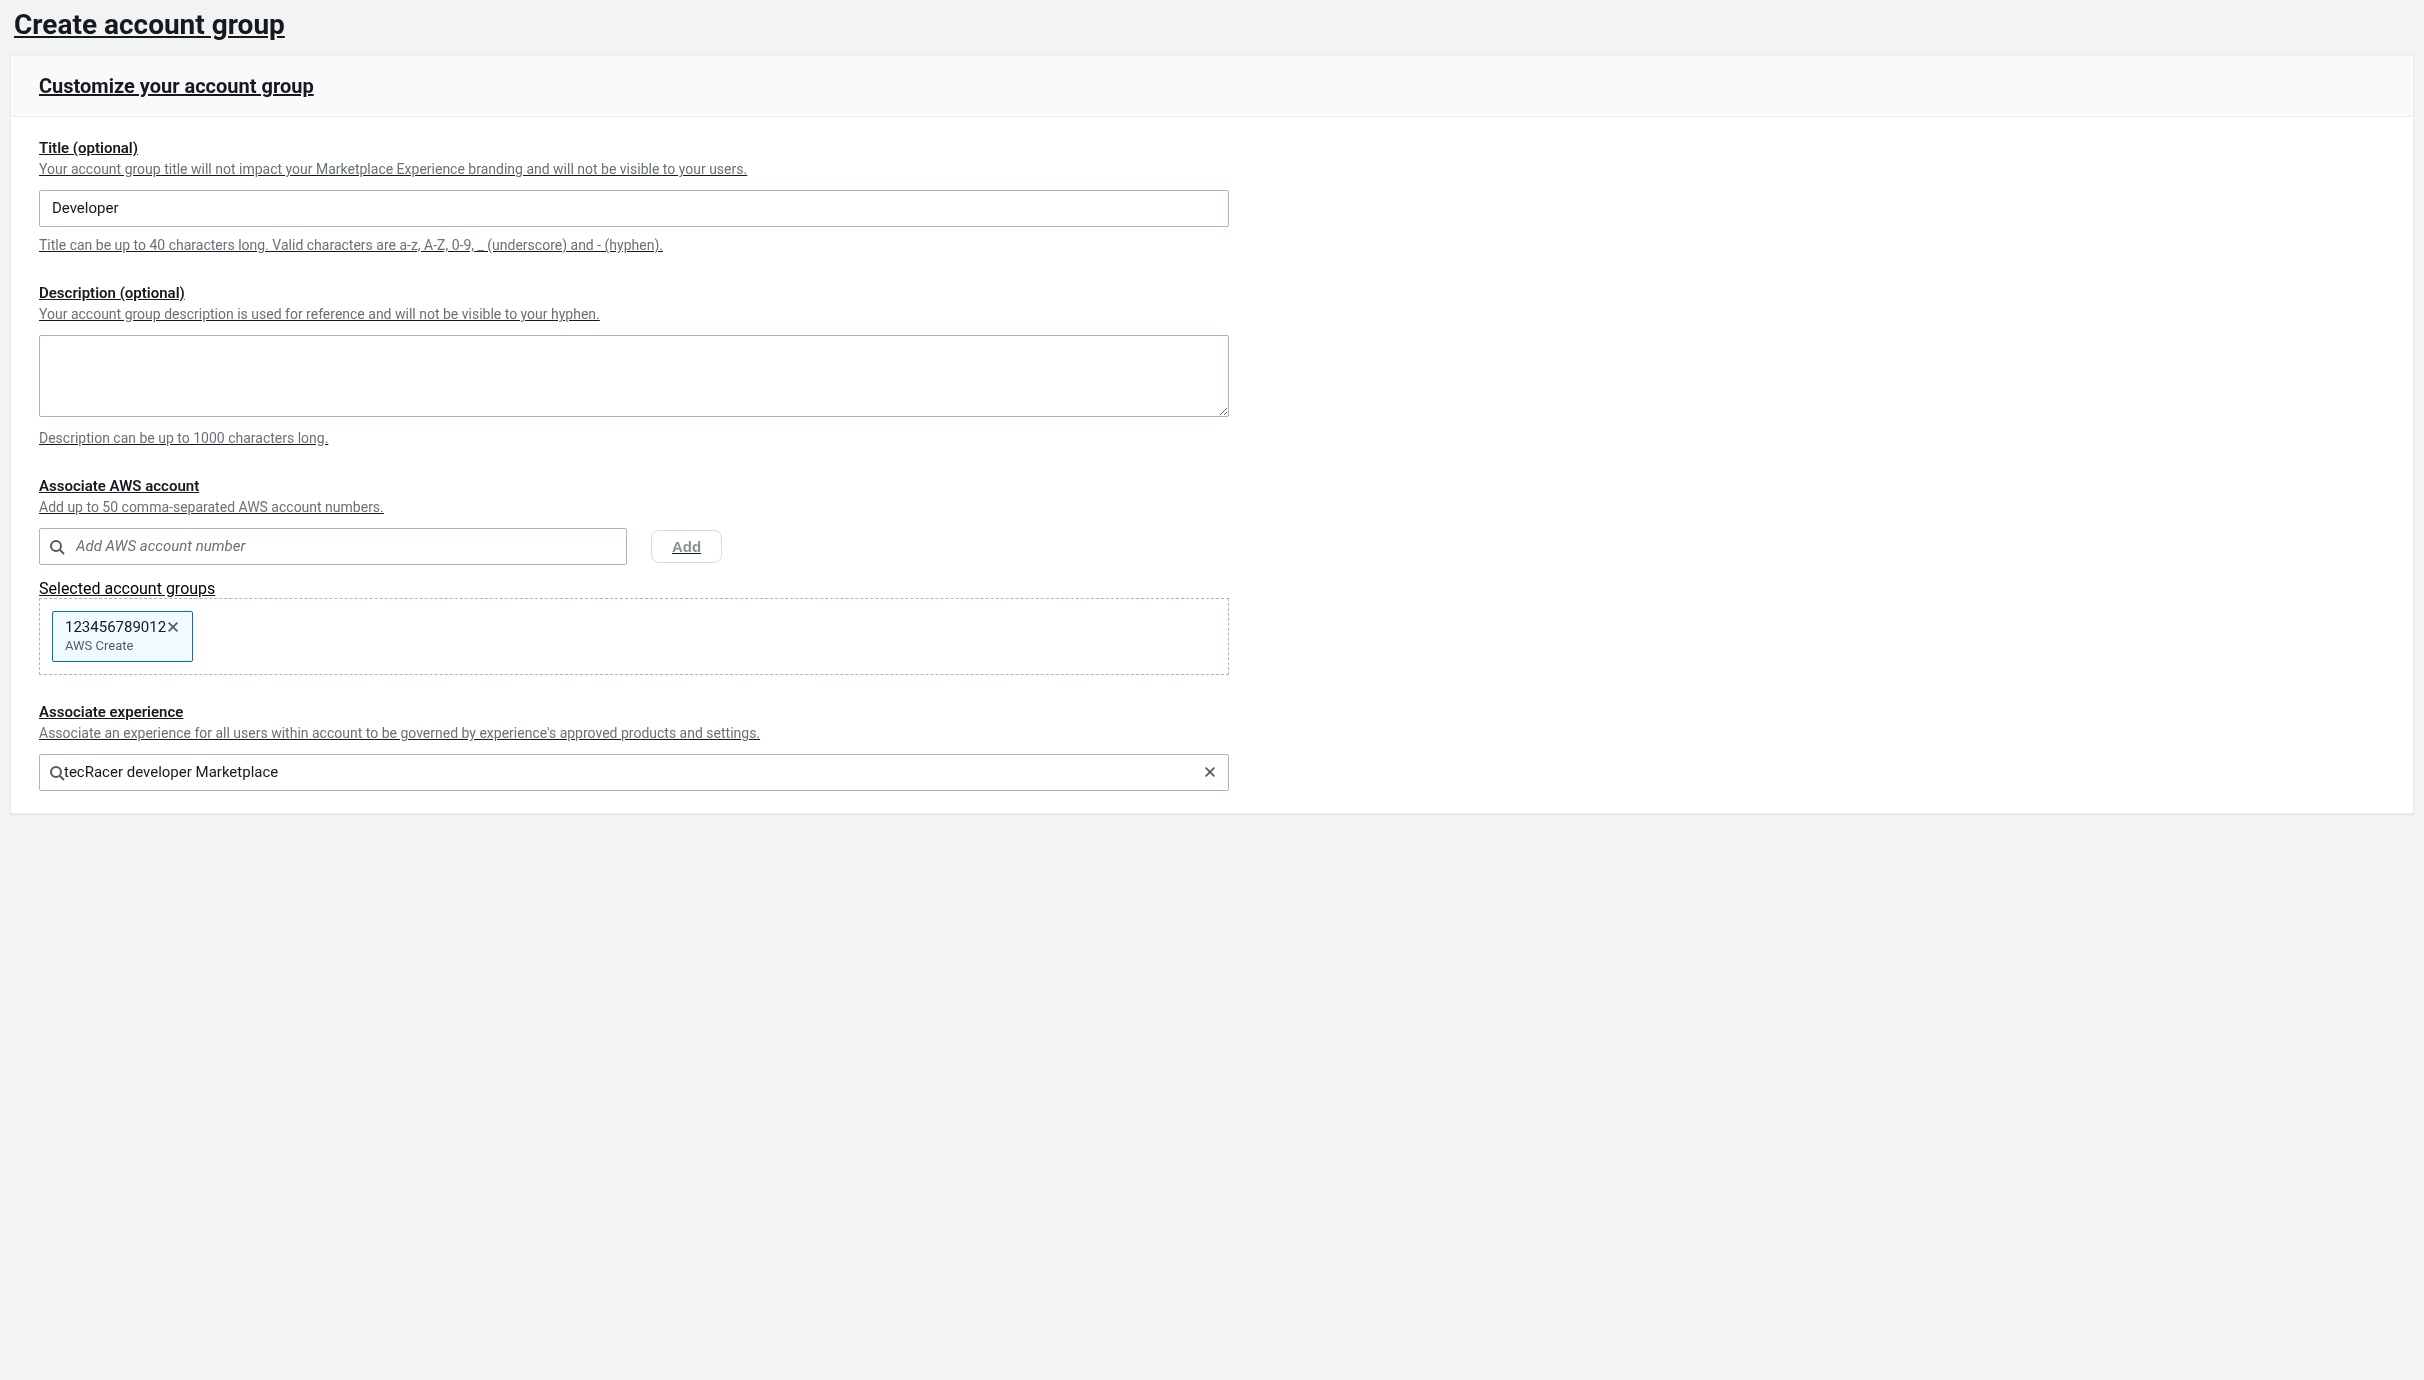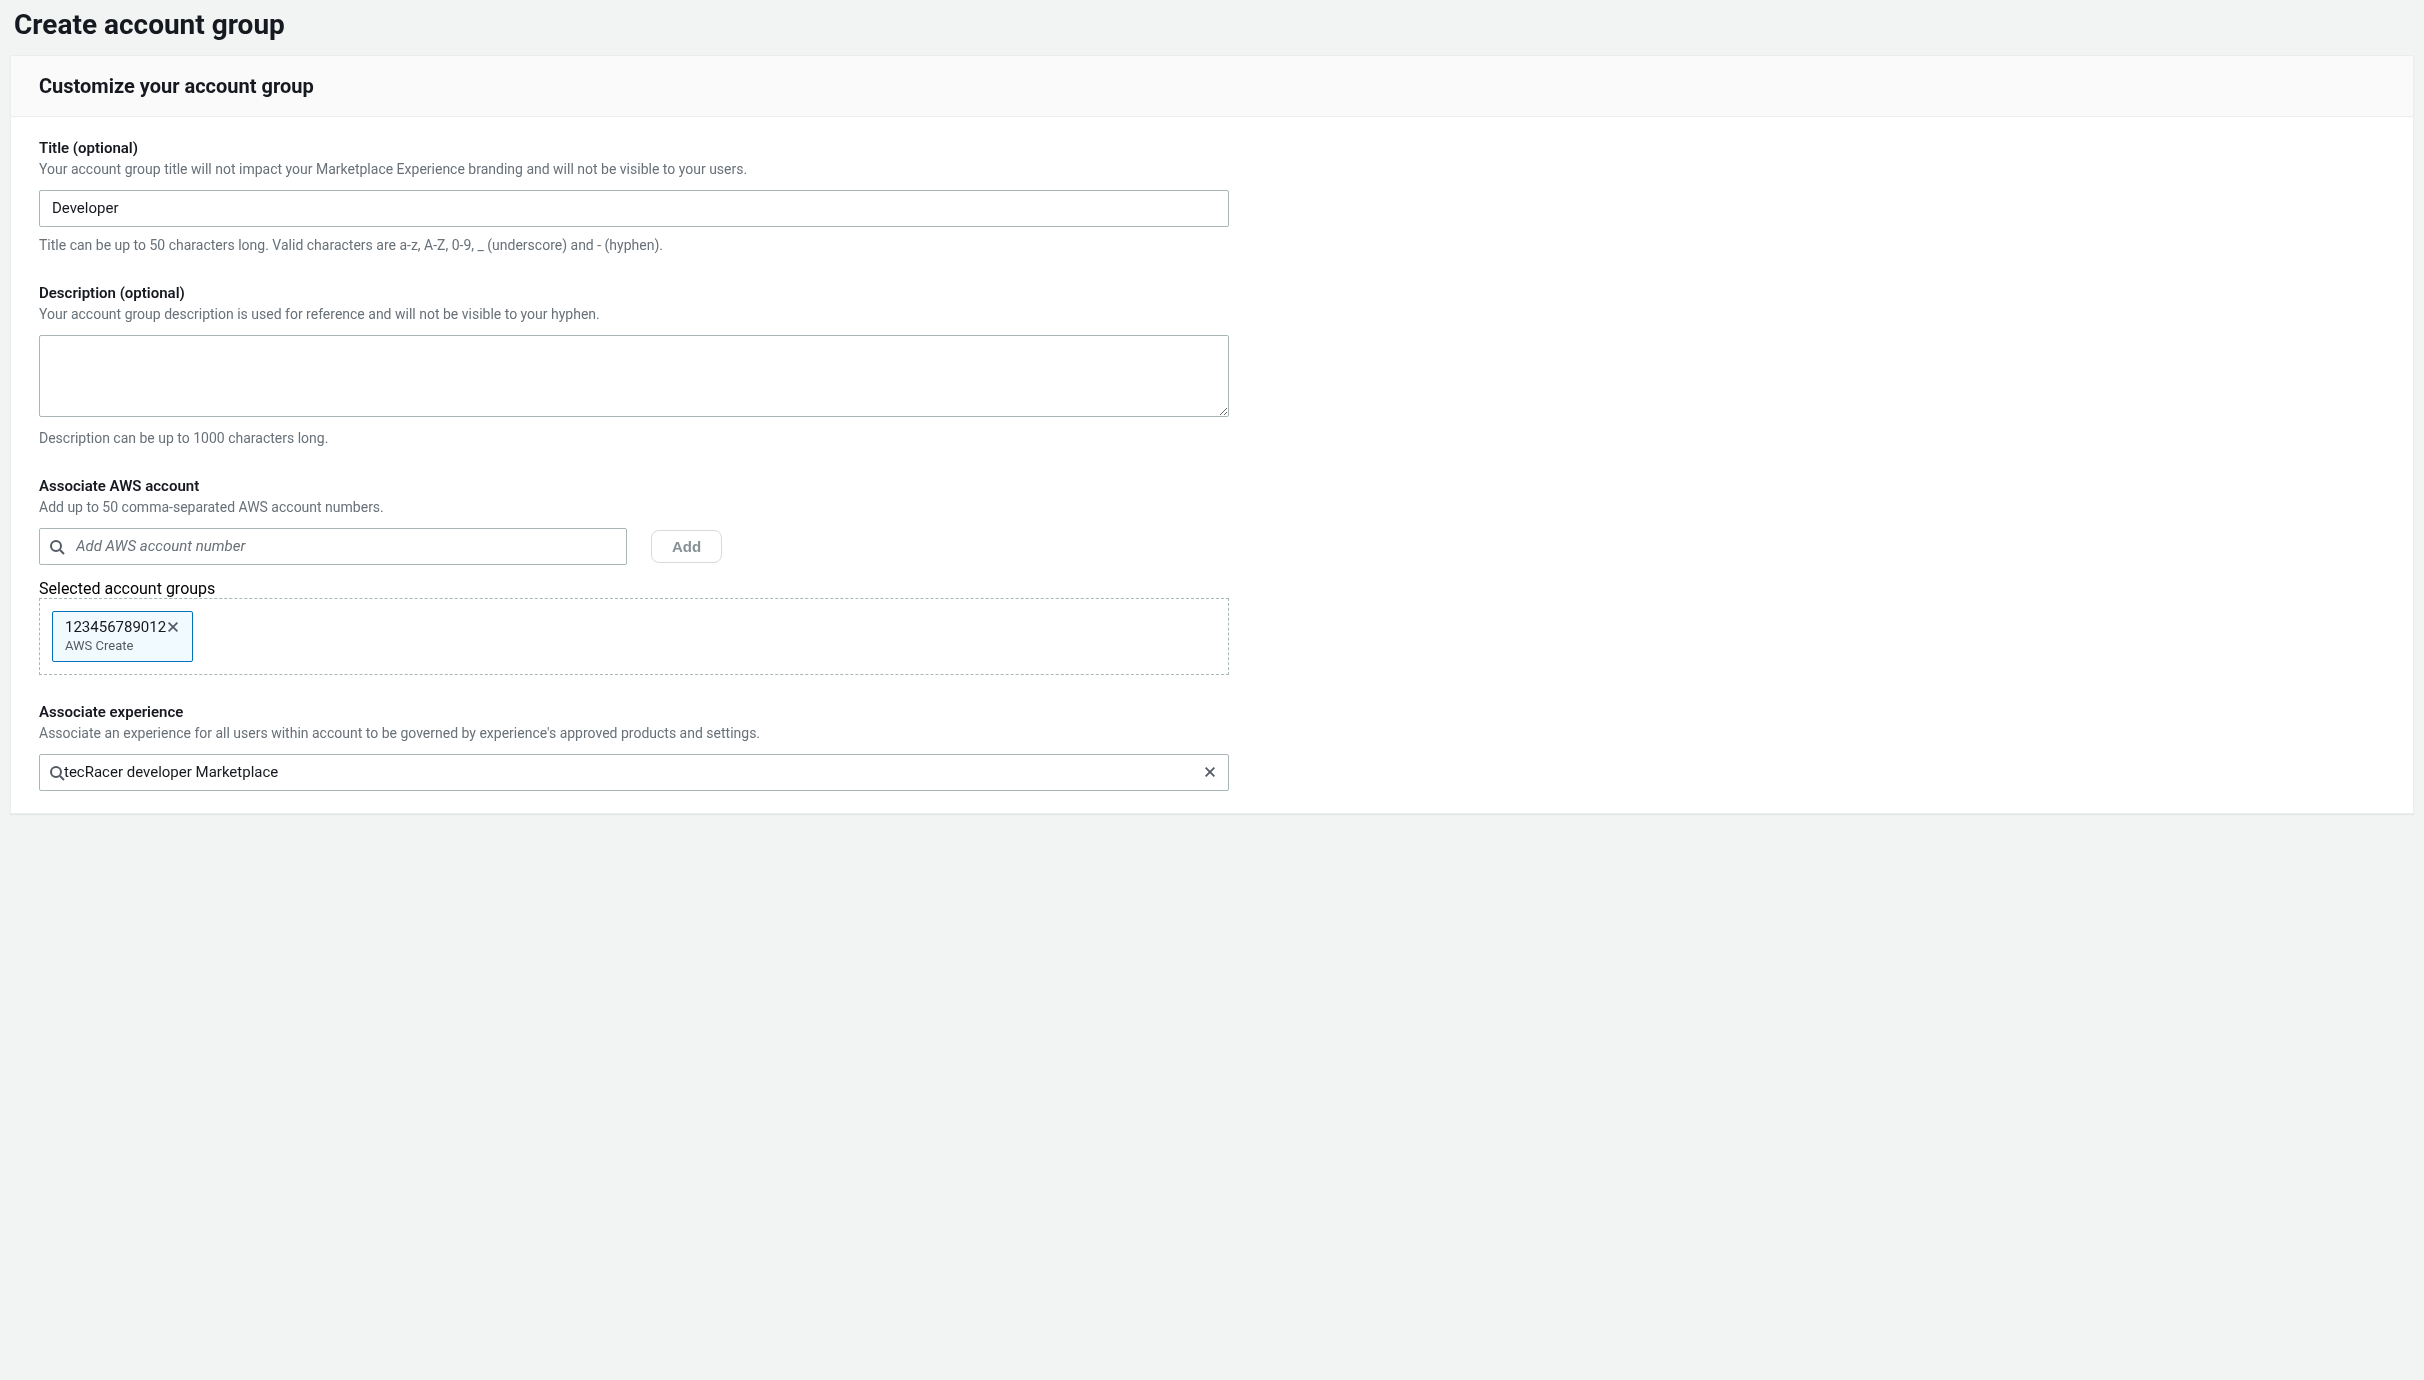--- a/index.html
+++ b/index.html
@@ -16,6 +16,7 @@
     .page-container {
       width: 100%;
       min-height: 100vh;
+      text-decoration: underline;
     }
     .page-title {
       font-size: 28px;

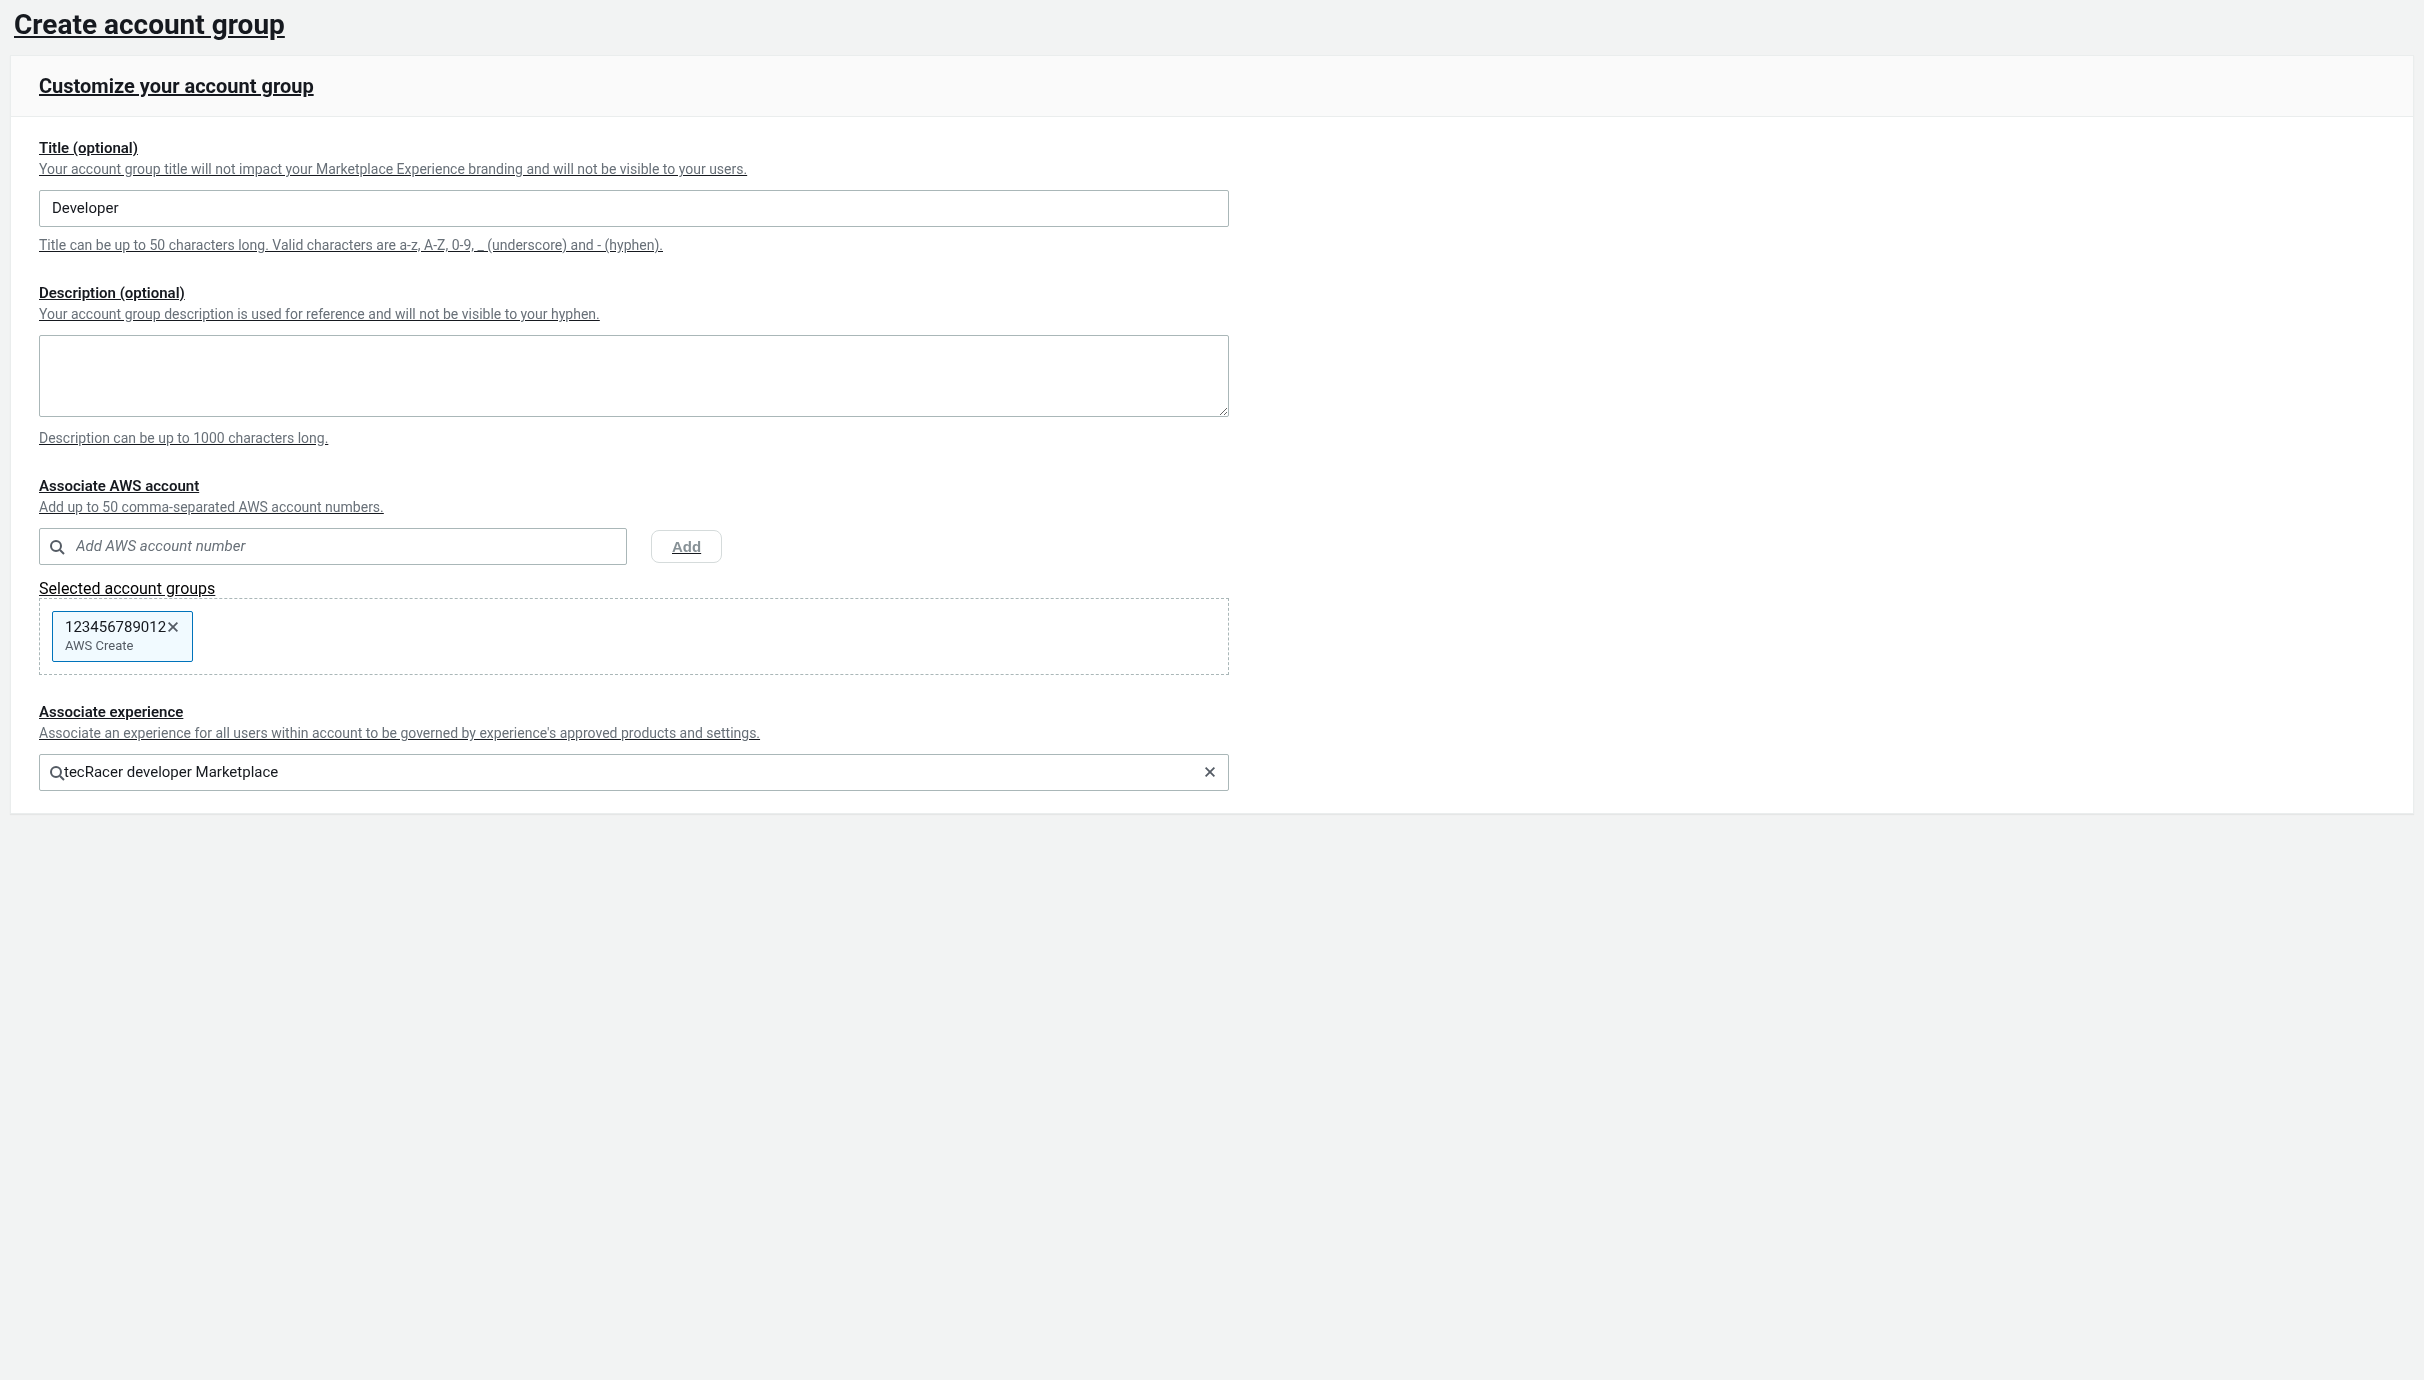--- a/index.html
+++ b/index.html
@@ -210,7 +210,7 @@
         <label class="field-label">Title (optional)</label>
         <div class="field-help">Your account group title will not impact your Marketplace Experience branding and will not be visible to your users.</div>
         <input type="text" class="text-input" value="Developer" style="">
-        <div class="field-hint">Title can be up to 50 characters long. Valid characters are a-z, A-Z, 0-9, _ (underscore) and - (hyphen).</div>
+        <div class="field-hint">Title can be up to 40 characters long. Valid characters are a-z, A-Z, 0-9, _ (underscore) and - (hyphen).</div>
       </div>
 
       <div class="form-section">

